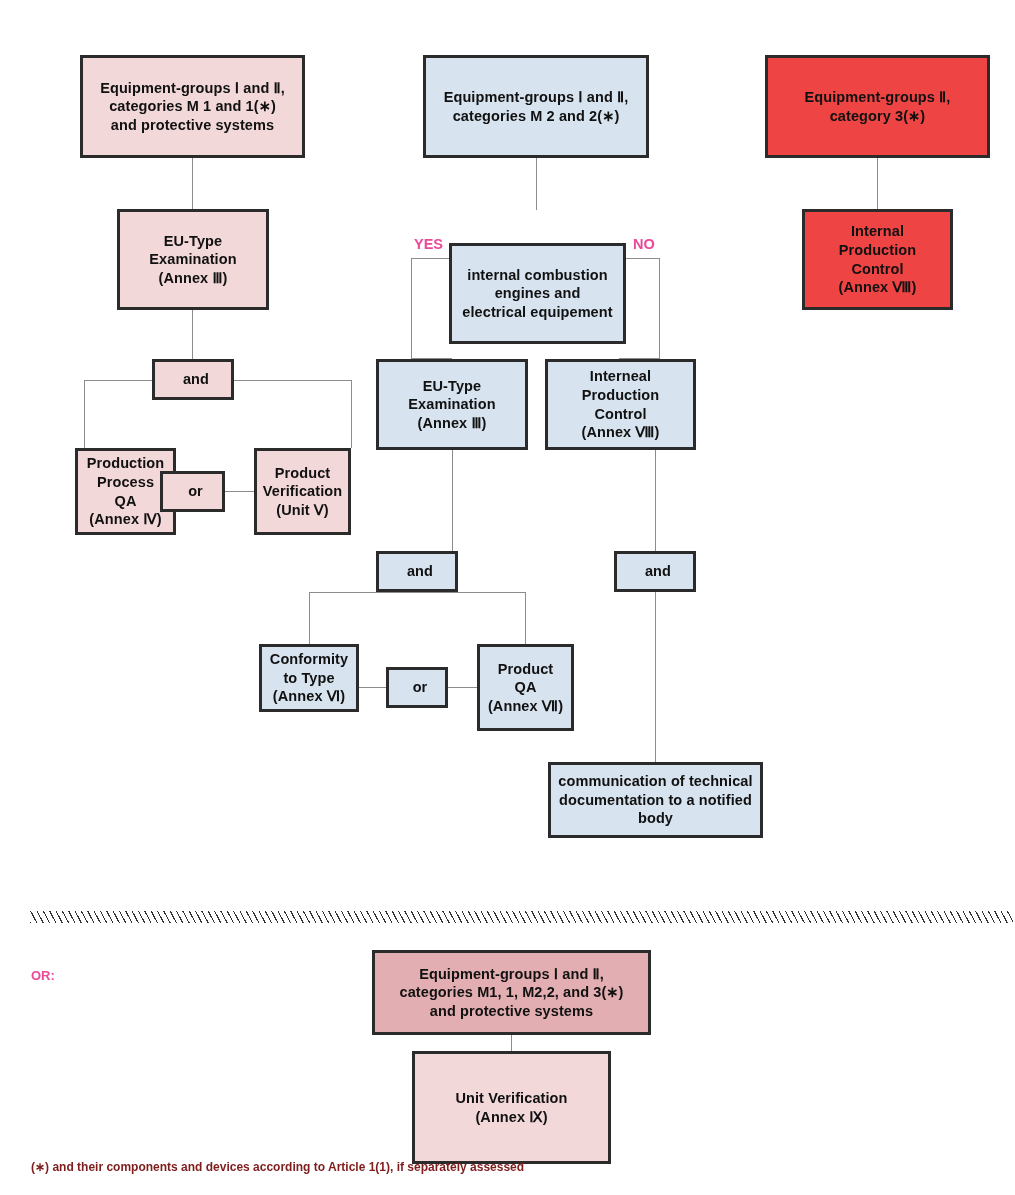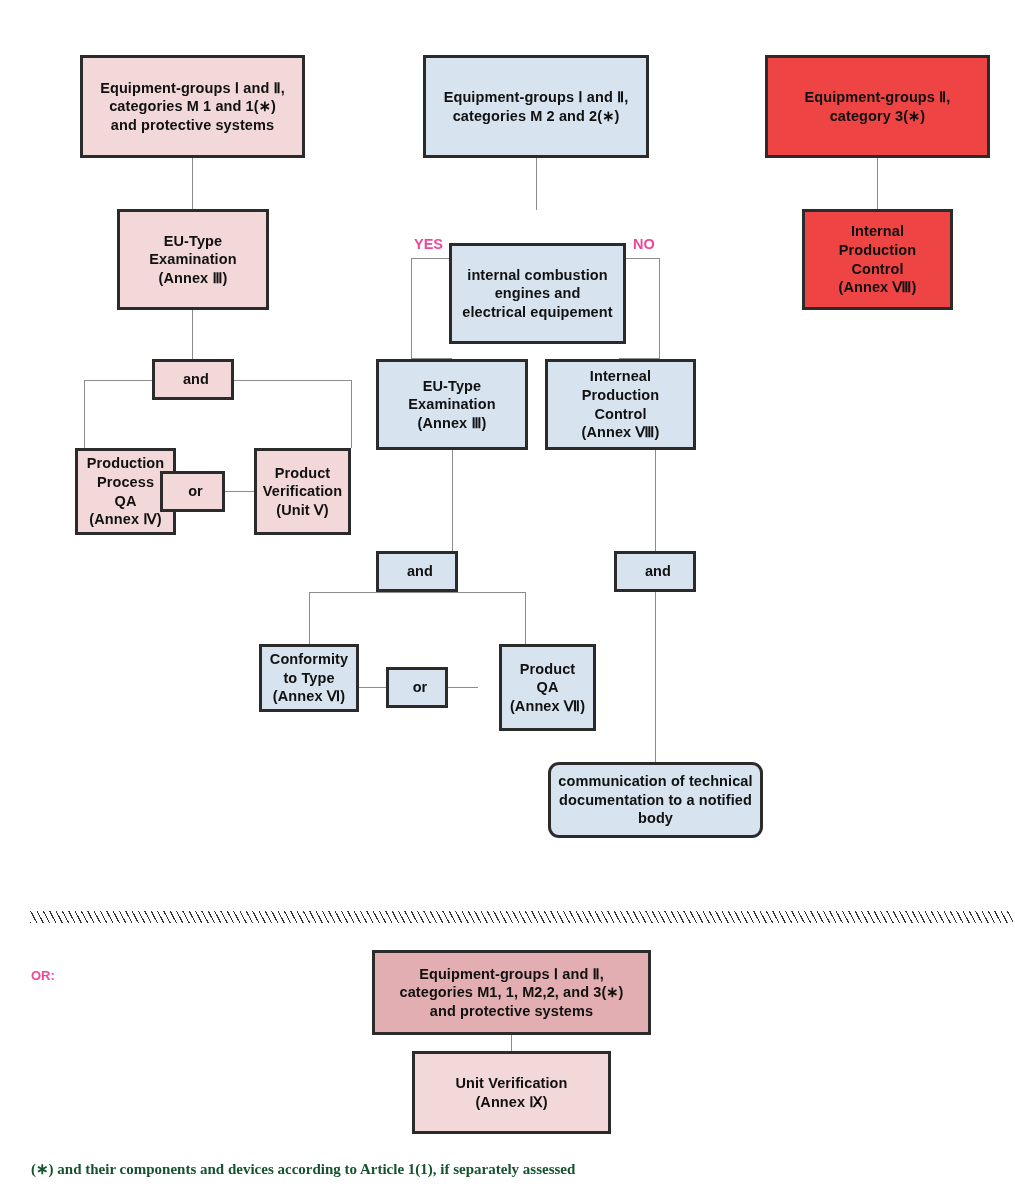--- a/index.html
+++ b/index.html
@@ -200,7 +200,7 @@
     <span class="txt">or</span>
   </div>
 
-  <div class="node blue" style="left:477px; top:644px; width:97px; height:87px;margin-left:22px;">
+  <div class="node blue" style="left:477px; top:644px; width:97px; height:87px;">
     <span class="txt">Product QA
 (Annex Ⅶ)</span>
   </div>

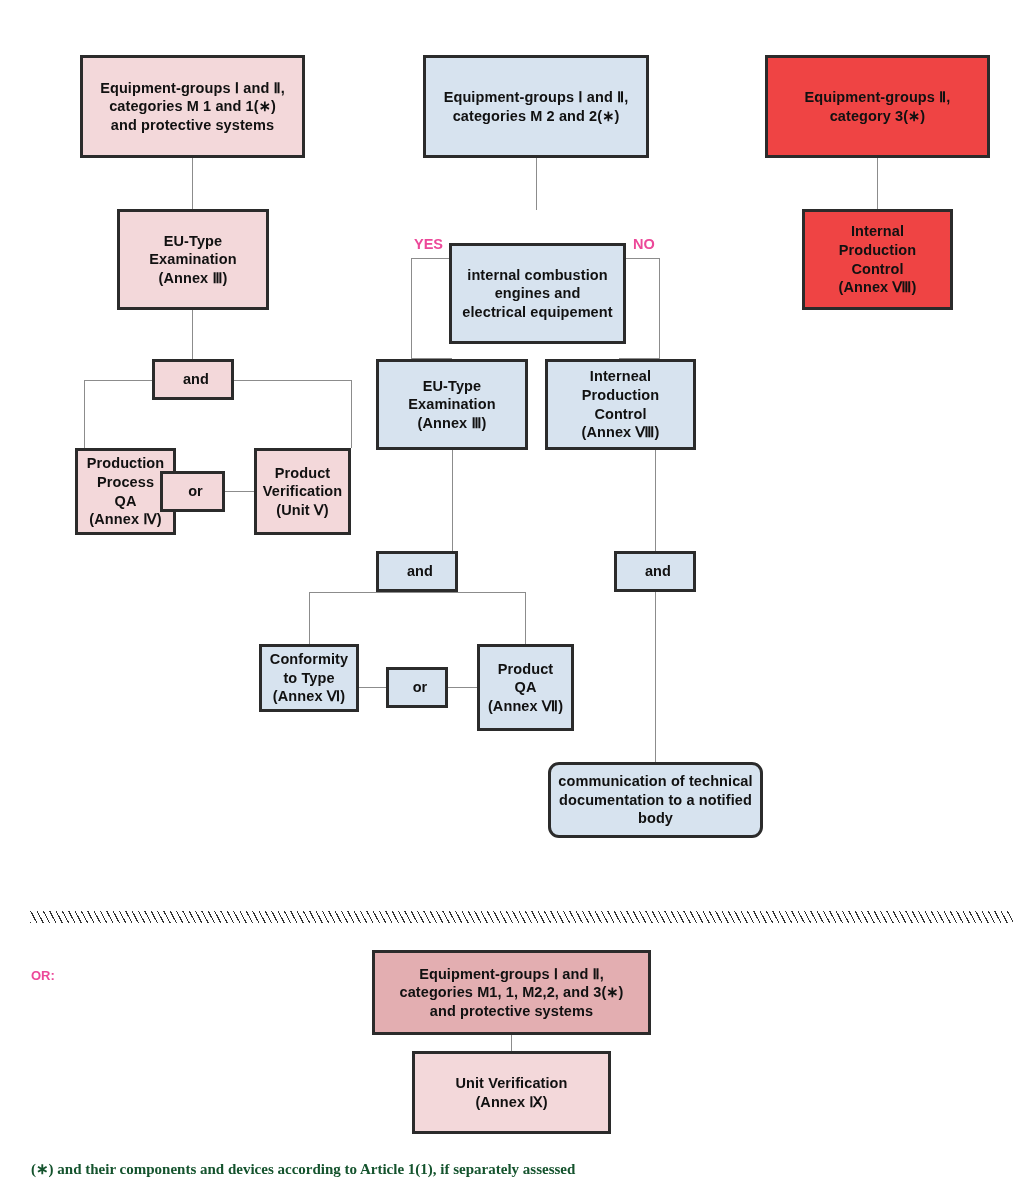--- a/index.html
+++ b/index.html
@@ -205,7 +205,7 @@
 (Annex Ⅶ)</span>
   </div>
 
-  <div class="node blue" style="left:548px; top:762px; width:215px; height:76px;border-radius:11px;">
+  <div class="node blue" style="left:548px; top:762px; width:215px; height:76px;">
     <span class="txt">communication of technical
 documentation to a notified
 body</span>

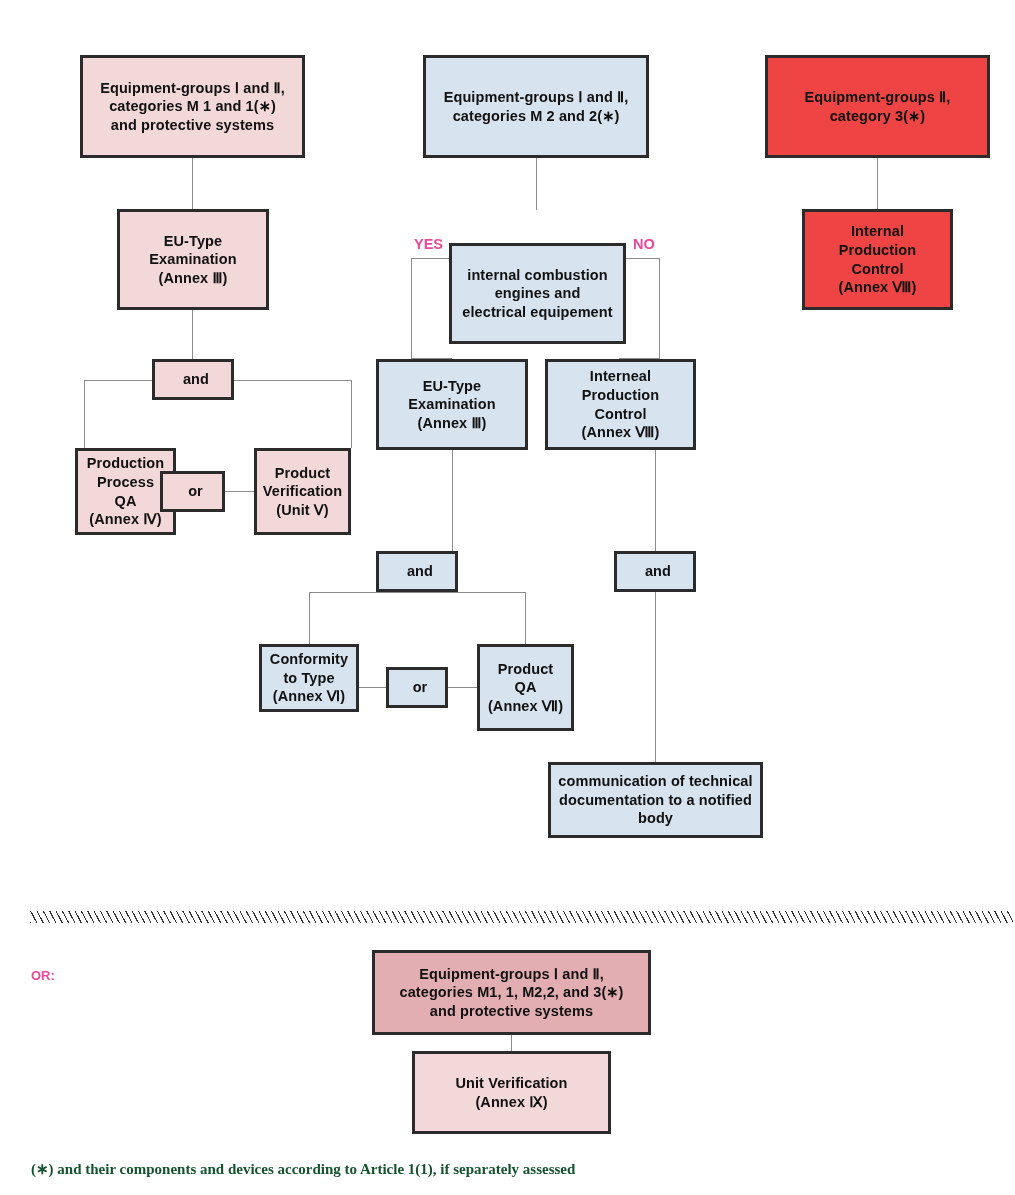--- a/index.html
+++ b/index.html
@@ -232,7 +232,7 @@
 and protective systems</span>
   </div>
 
-  <div class="node pink" style="left:412px; top:1051px; width:199px; height:83px;">
+  <div class="node pink" style="left:412px; top:1051px; width:199px; height:113px;">
     <span class="txt">Unit Verification
 (Annex Ⅸ)</span>
   </div>

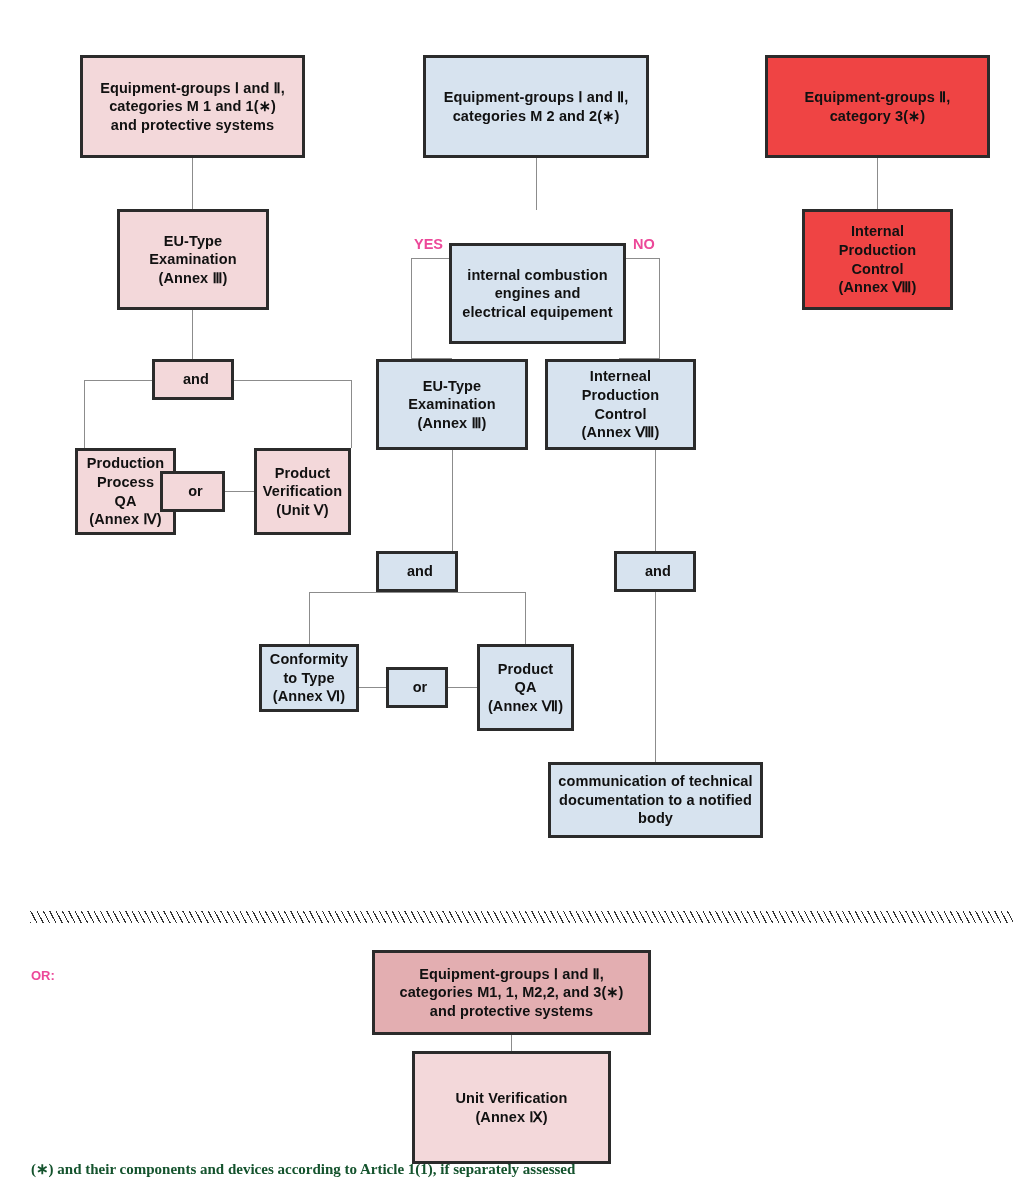--- a/index.html
+++ b/index.html
@@ -80,12 +80,11 @@
 
   .footnote {
     position: absolute;
-    font-size: 15px;
-    font-weight: 600;
-    color: #14532d;
+    font-size: 12px;
+    font-weight: 600;
+    color: #7f1d1d;
     white-space: nowrap;
     z-index: 4;
-    font-family: Liberation Serif, serif;
   }
 </style>
 </head>

